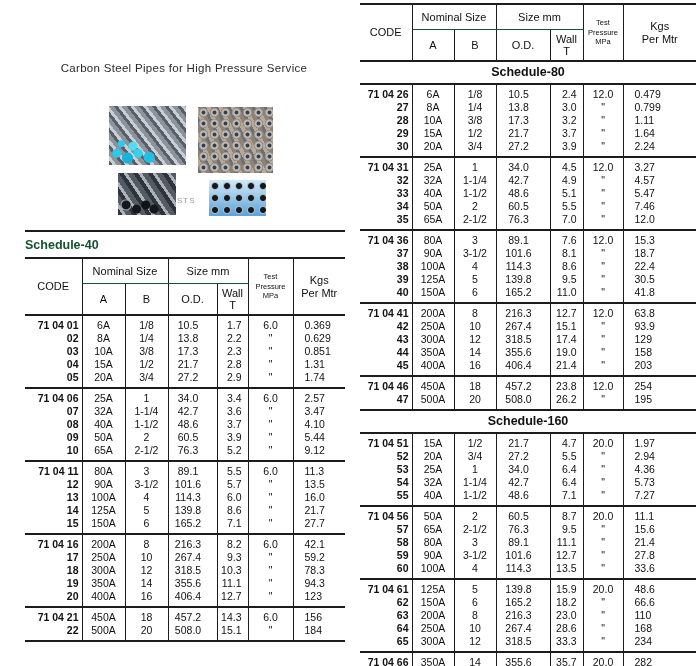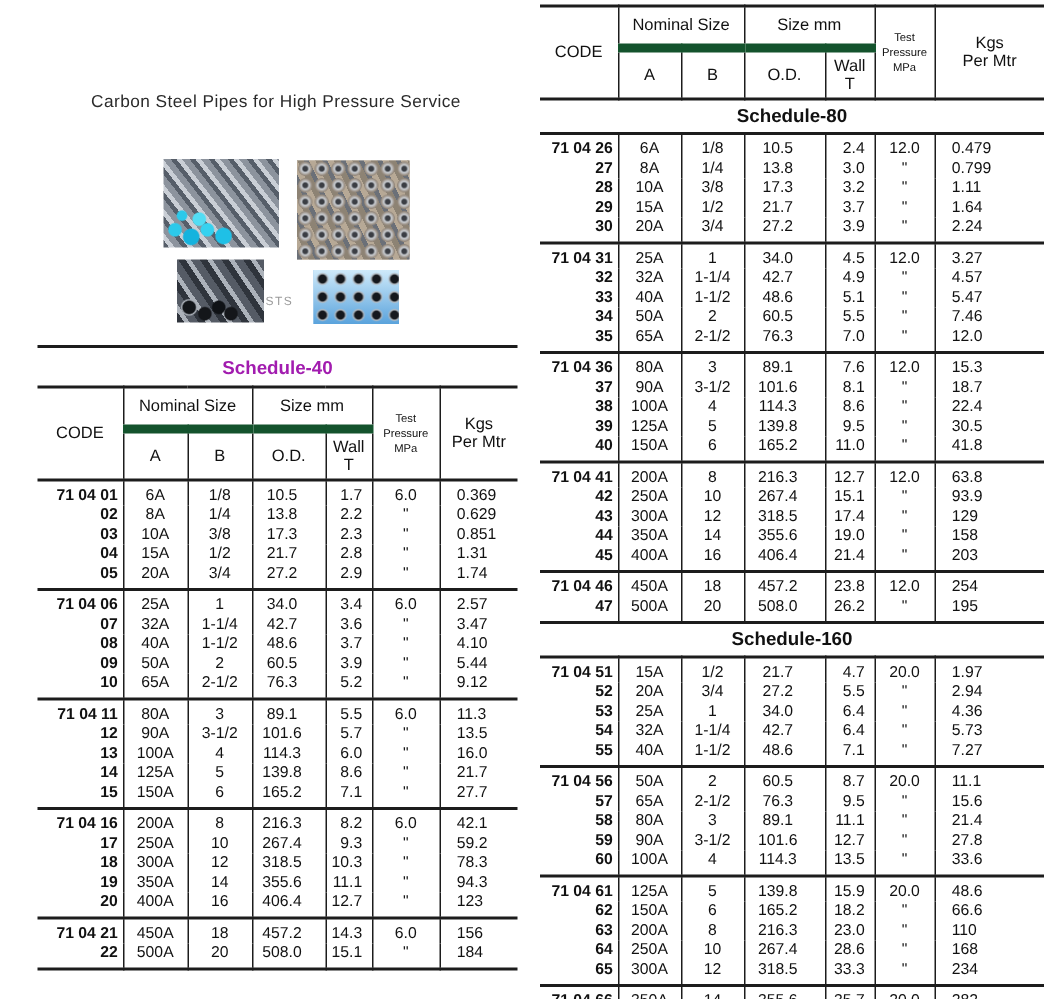--- a/index.html
+++ b/index.html
@@ -78,7 +78,7 @@
   .ptable thead th{font-size:11px;line-height:1.12;vertical-align:middle;}
   .ptable thead tr.h1 th{height:24px;}
   .ptable thead tr.h2 th{height:30px;}
-  .ptable thead th.hdiv{border-bottom:6px solid #14532d;}
+  .ptable thead th.hdiv{border-bottom:1px solid #14532d;}
   .ptable thead th.small{font-size:7.5px;line-height:1.3;text-align:center;}
   .ptable tbody.grp{border-top:2px solid #1c1c1c;}
   .ptable tbody.grp td{height:13px;line-height:13px;}

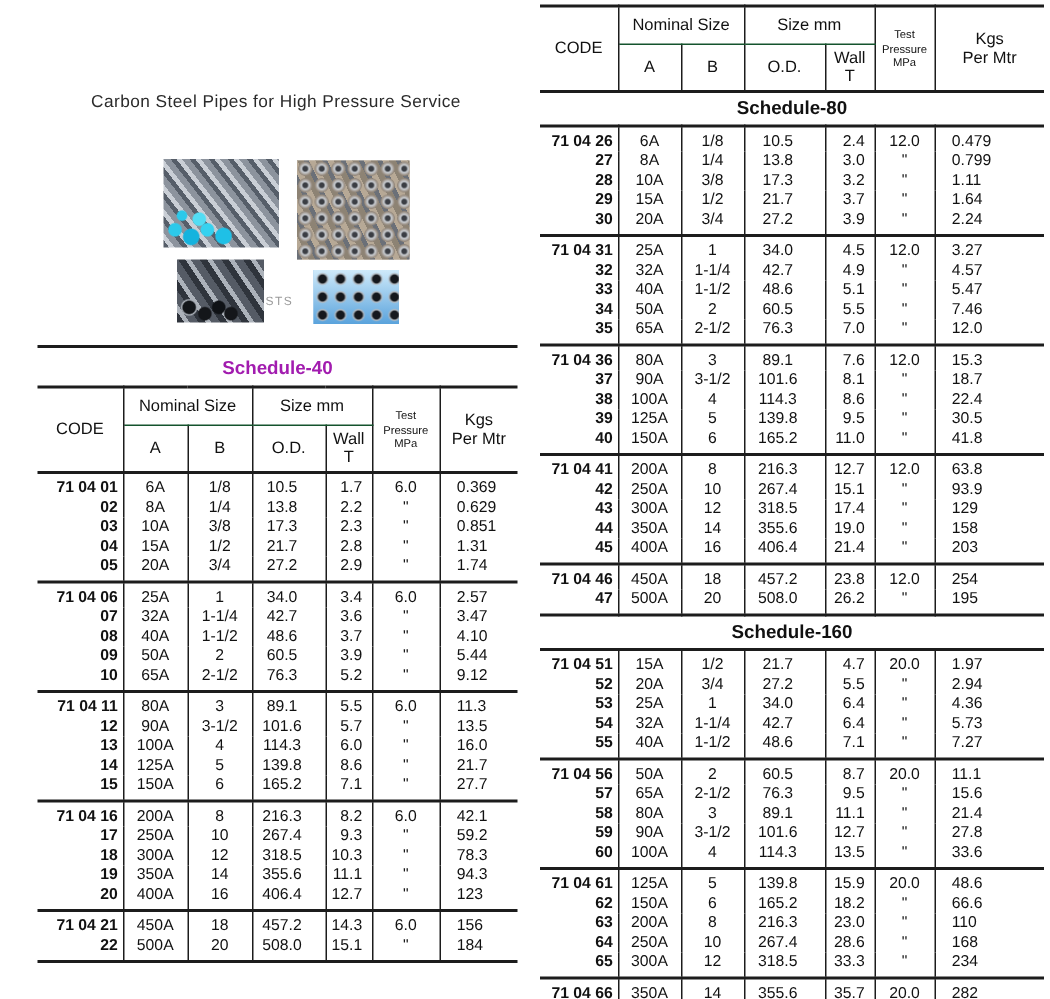--- a/index.html
+++ b/index.html
@@ -59,7 +59,7 @@
   .left-block{position:absolute;left:25px;top:230px;width:320px;}
   .top-rule{border-top:2px solid #1c1c1c;height:0;}
   .sched-title{
-    margin:6px 0 5px;text-align:center;font-weight:bold;font-size:12.5px;color:#a21caf;
+    margin:6px 0 5px;font-weight:bold;font-size:12.5px;color:#14532d;
   }
   .right-block{position:absolute;left:360px;top:3px;width:336px;}
 

